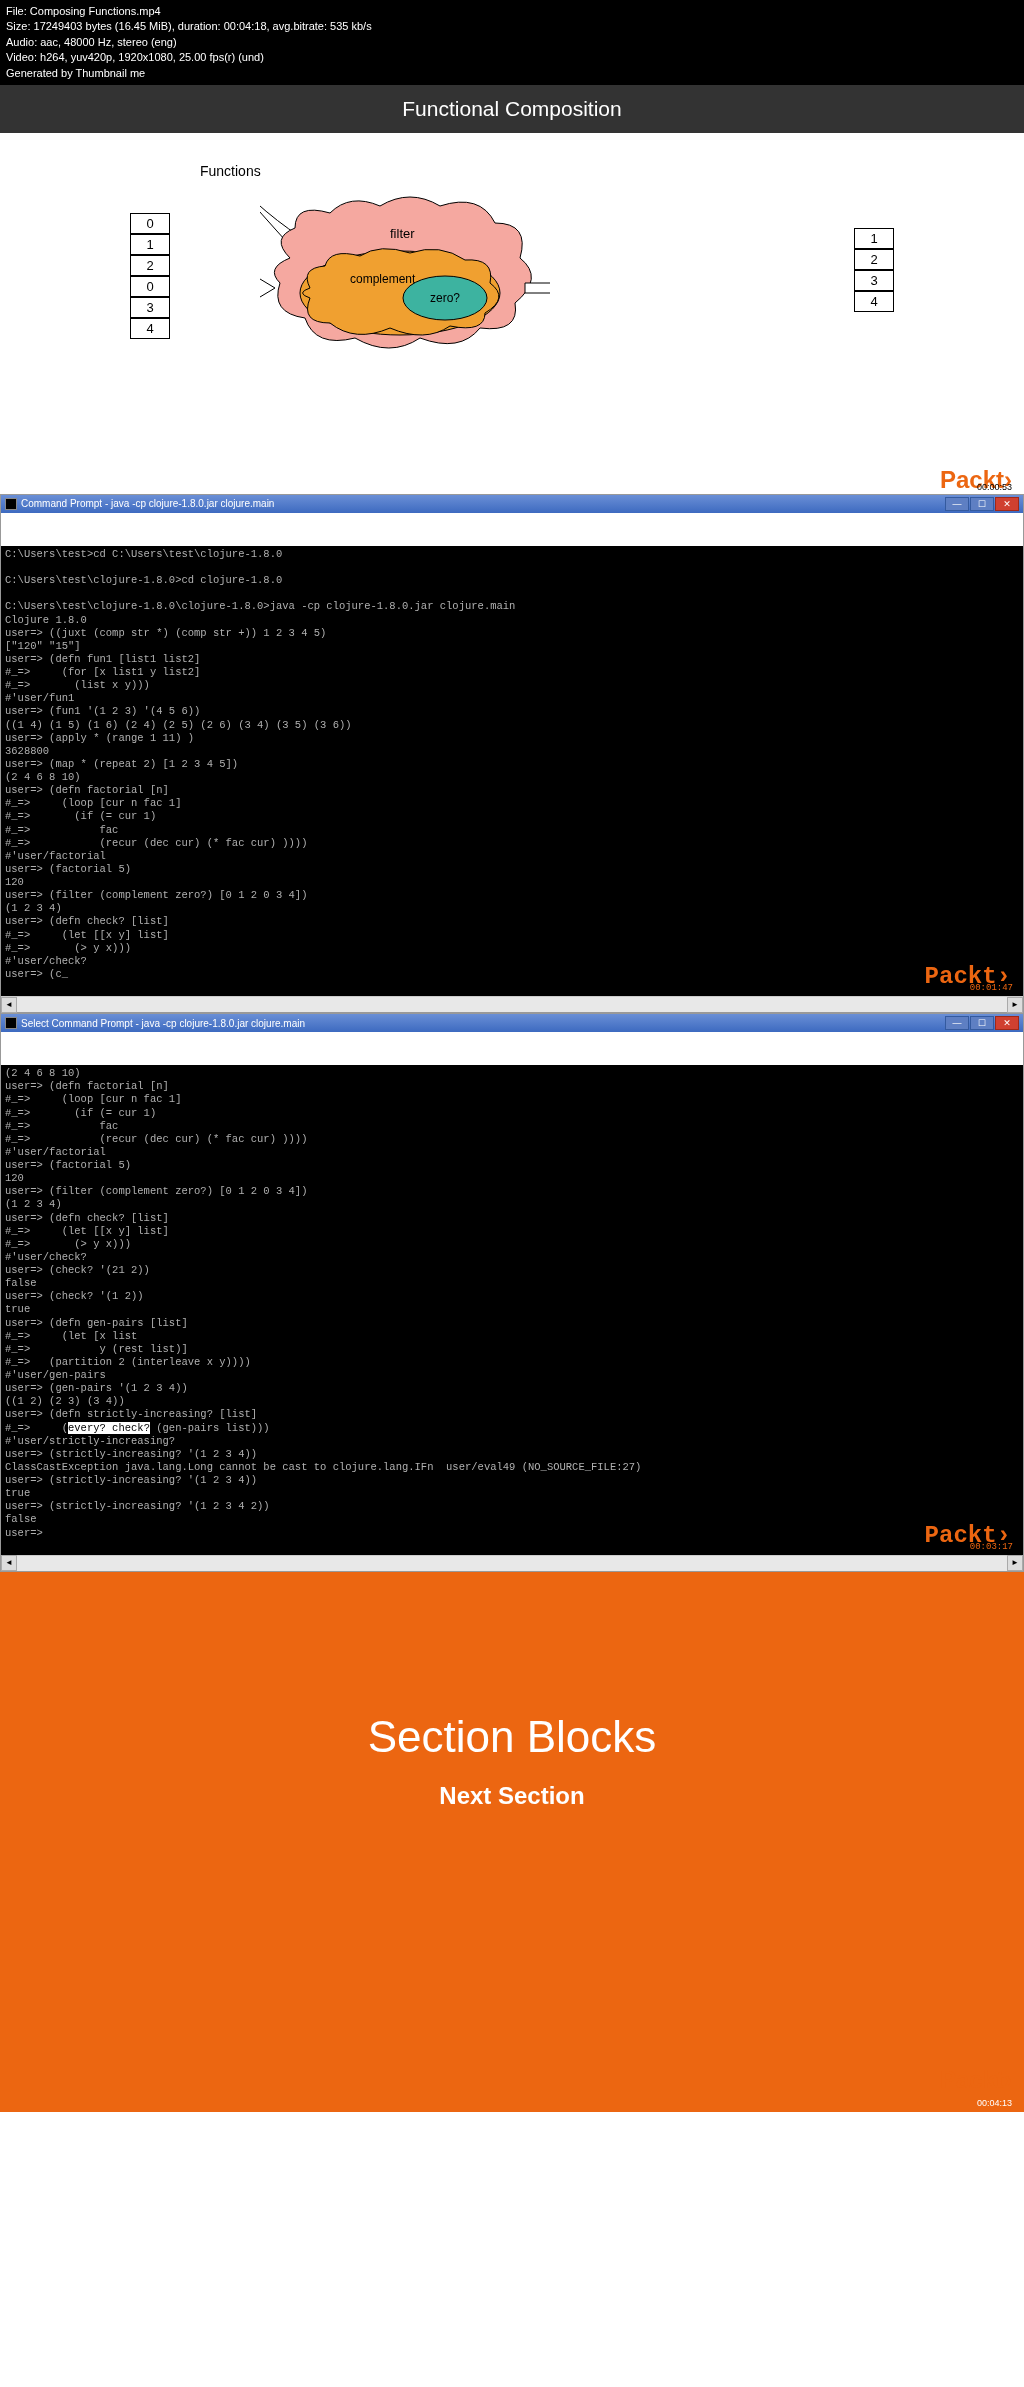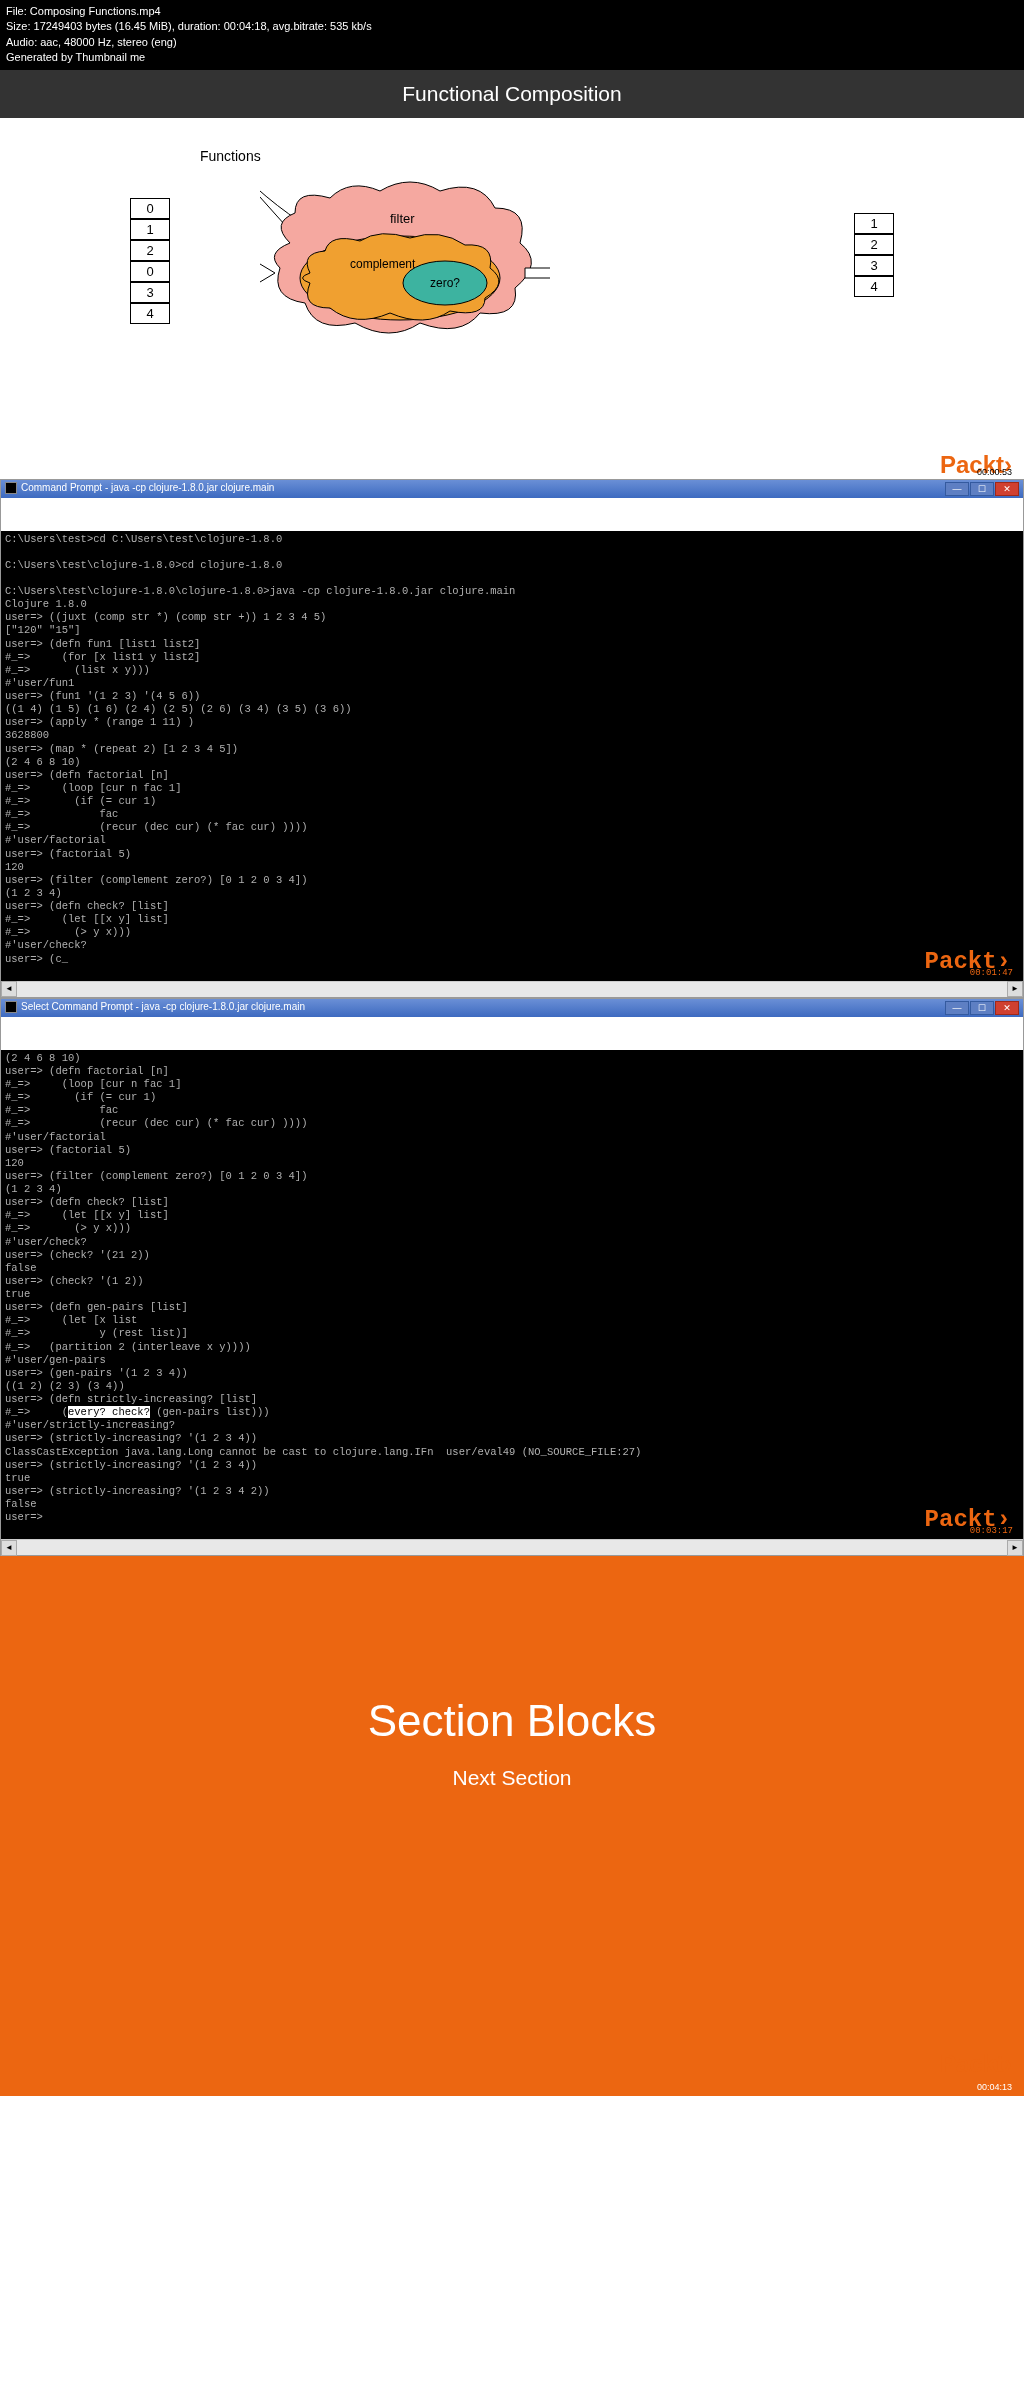--- a/index.html
+++ b/index.html
@@ -39,6 +39,7 @@
   <div>File: Composing Functions.mp4</div>
   <div>Size: 17249403 bytes (16.45 MiB), duration: 00:04:18, avg.bitrate: 535 kb/s</div>
   <div>Audio: aac, 48000 Hz, stereo (eng)</div>
+  <div>Video: h264, yuv420p, 1920x1080, 25.00 fps(r) (und)</div>
   <div>Generated by Thumbnail me</div>
 </div>
 

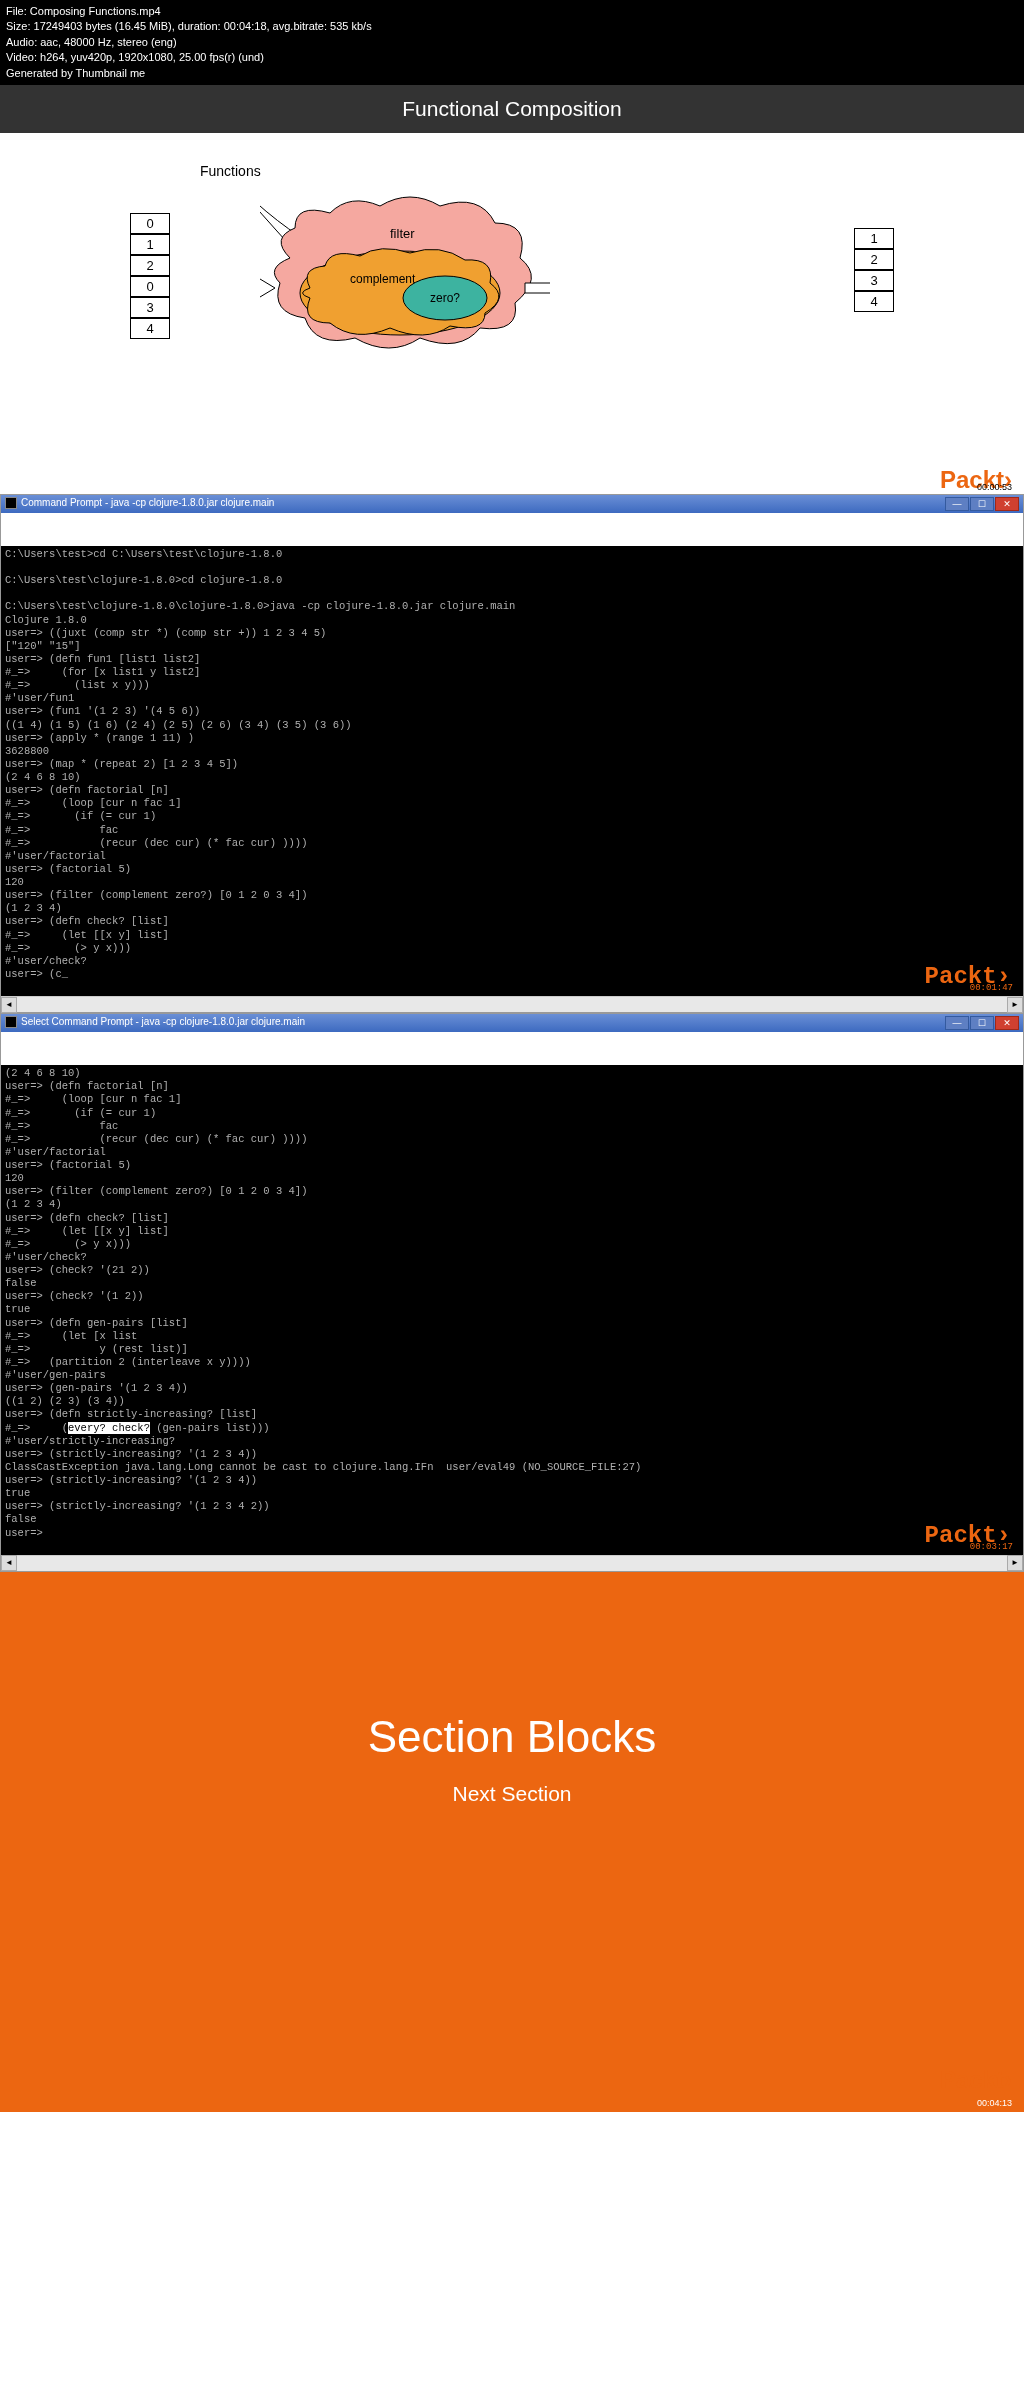--- a/index.html
+++ b/index.html
@@ -16,7 +16,7 @@
   .packt-logo::after { content: '›'; }
   .timestamp { position: absolute; right: 12px; bottom: -14px; color: #000; font-size: 9px; }
   .terminal-wrap { position: relative; border: 1px solid #999; }
-  .win-titlebar { background: linear-gradient(#6a8fd6, #3d6ac0); display: flex; padding: 2px 4px; font-size: 10px; color: #fff; height: 18px; }
+  .win-titlebar { background: linear-gradient(#6a8fd6, #3d6ac0); display: flex; align-items: center; padding: 8px 4px; font-size: 10px; color: #fff; height: 18px; }
   .win-icon { width: 12px; height: 12px; background: #000; border: 1px solid #888; margin-right: 4px; }
   .win-buttons { margin-left: auto; display: flex; gap: 1px; }
   .win-btn { width: 24px; height: 14px; background: #5e7fc3; border: 1px solid #345a9f; display: flex; align-items: center; justify-content: center; font-size: 9px; color: #fff; }

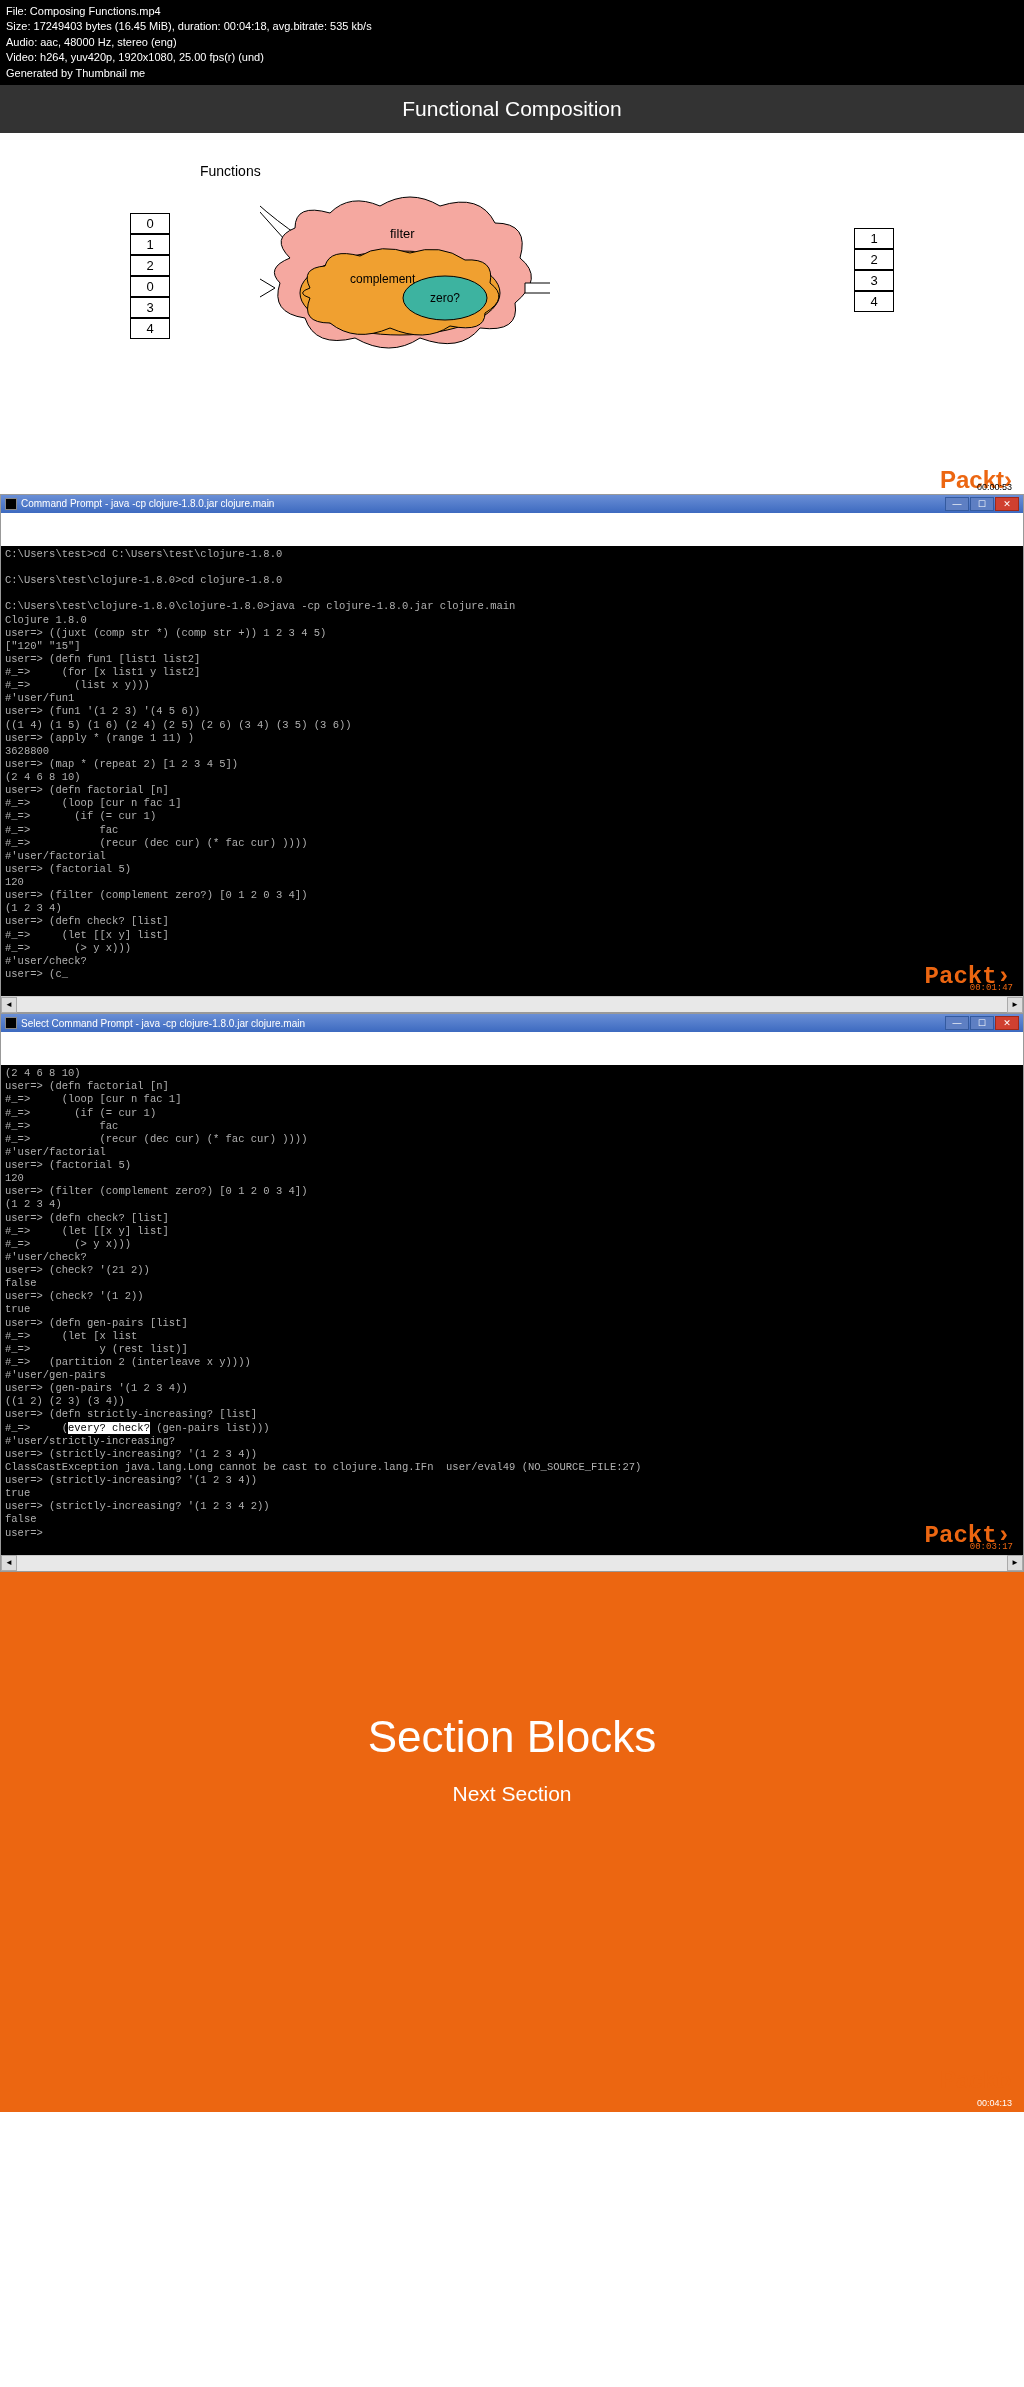--- a/index.html
+++ b/index.html
@@ -28,7 +28,7 @@
   .scroll-track { flex: 1; background: #f0f0f0; }
   .orange-panel { background: #ec6611; color: #fff; text-align: center; padding: 140px 0 40px; position: relative; min-height: 540px; }
   .orange-title { font-size: 44px; font-weight: 300; margin-bottom: 20px; }
-  .orange-sub { font-size: 21px; font-weight: 400; }
+  .orange-sub { font-size: 24px; font-weight: 700; }
   .highlight { background: #fff; color: #000; }
   .timestamp-sm { position:absolute; right:10px; bottom:2px; font-size:9px; color:#ec6611; }
 </style>

